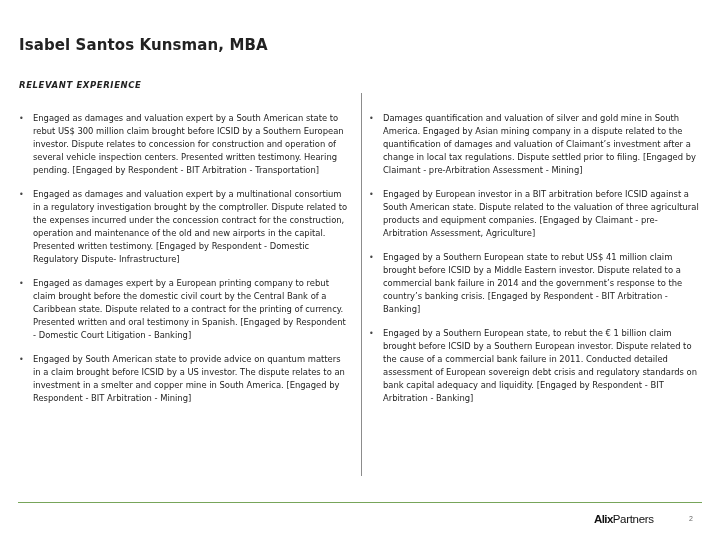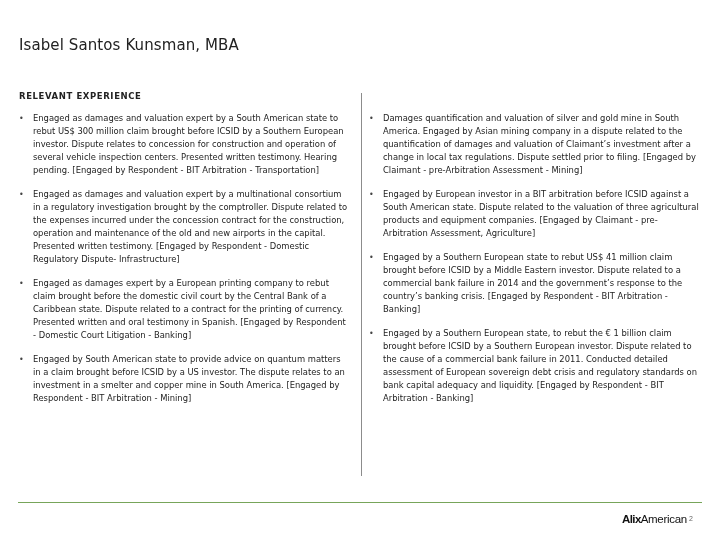--- a/index.html
+++ b/index.html
@@ -23,6 +23,7 @@
       color: #222222;
       letter-spacing: 0.1px;
       font-family: "DejaVu Sans", sans-serif;
+      font-weight: bold;
     }
     .section-heading {
       position: absolute;

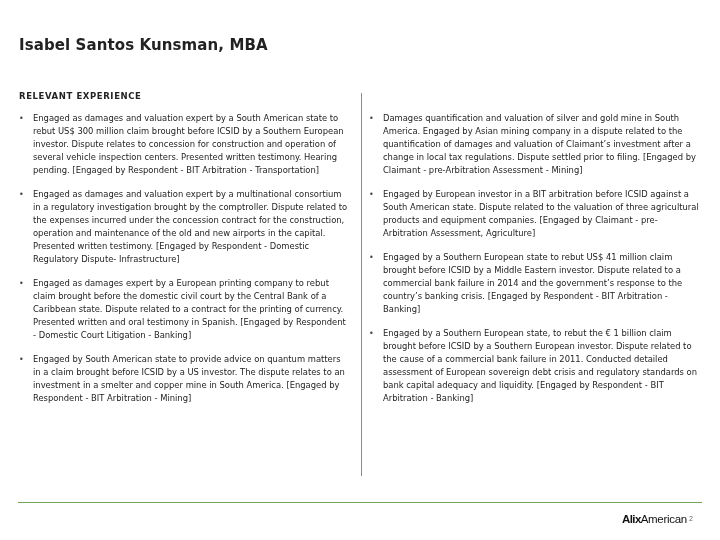--- a/index.html
+++ b/index.html
@@ -28,11 +28,12 @@
     .section-heading {
       position: absolute;
       left: 19px;
-      top: 91px;
+      top: 80px;
       font-size: 8.5px;
       font-weight: bold;
       letter-spacing: 0.6px;
       color: #222222;
+      font-style: italic;
     }
     .col {
       position: absolute;

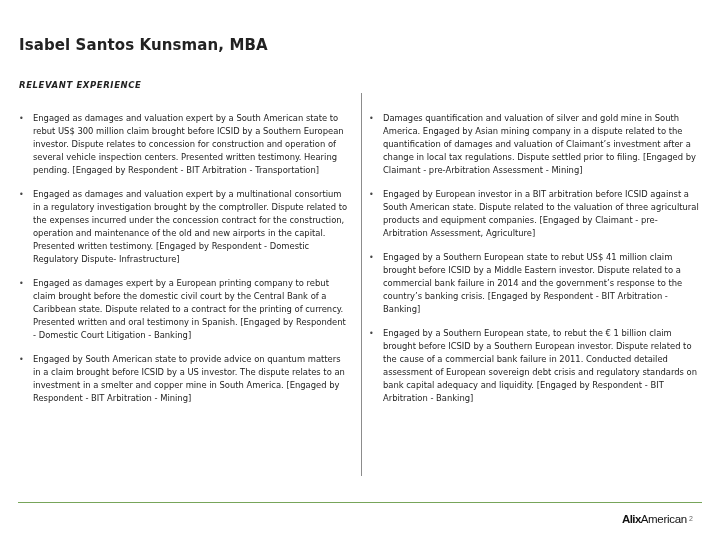--- a/index.html
+++ b/index.html
@@ -96,7 +96,6 @@
     .logo .bold {
       font-weight: bold;
       letter-spacing: -0.6px;
-      margin-left: 28px;
     }
     .page-number {
       position: absolute;

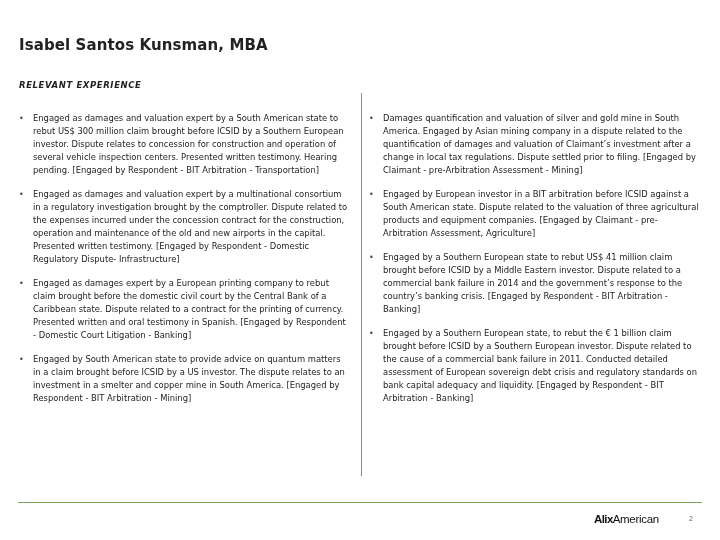--- a/index.html
+++ b/index.html
@@ -156,7 +156,7 @@
 <div class="footer-rule" style="background: rgb(119, 165, 90);"></div>
 
 <div class="logo">
-  <span class="bold">Alix</span><span>American</span>
+  <span class="bold">Alix</span><span>Partners</span>
 </div>
 
 <div class="page-number">2</div>

